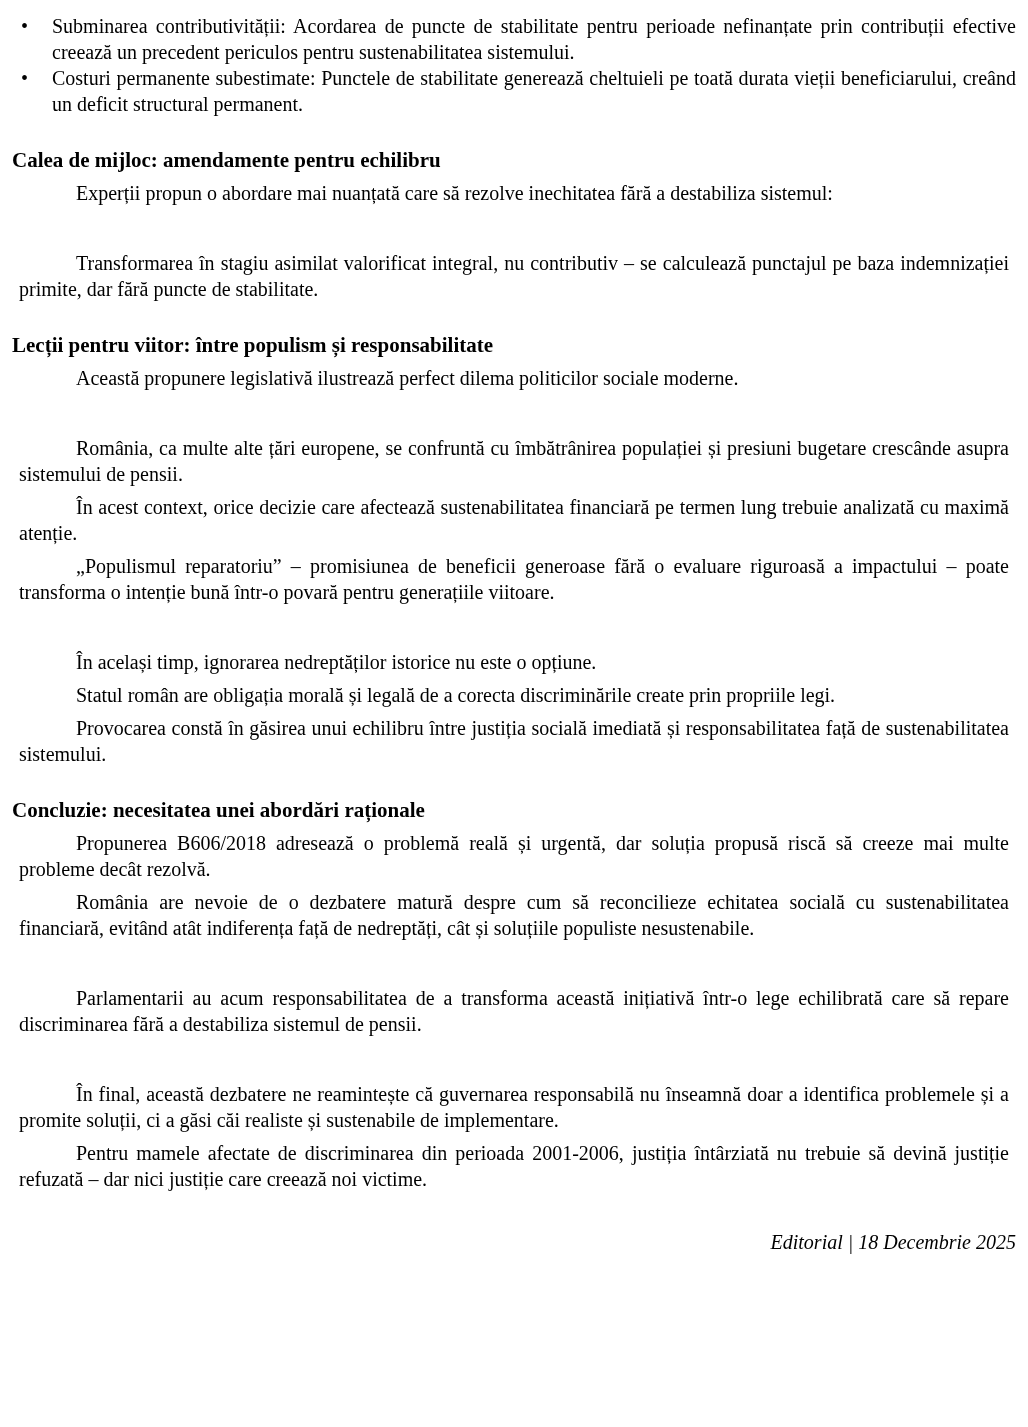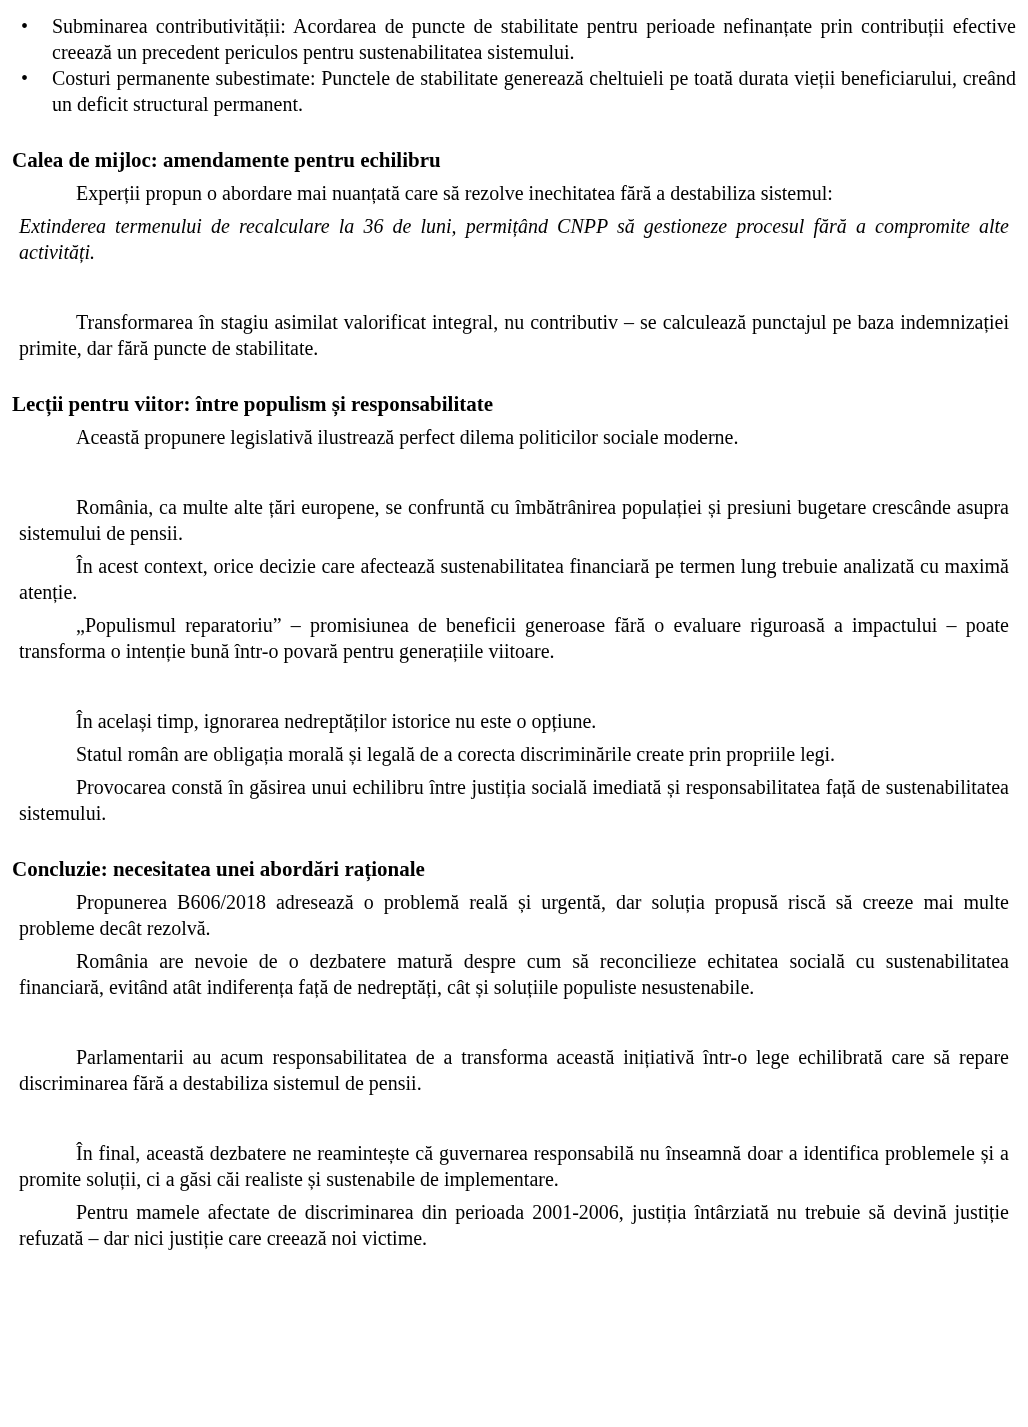--- a/index.html
+++ b/index.html
@@ -85,7 +85,6 @@
 
   <h2 class="heading">Calea de mijloc: amendamente pentru echilibru</h2>
   <p class="para indent">Experții propun o abordare mai nuanțată care să rezolve inechitatea fără a destabiliza sistemul:</p>
-  <p class="para italic-para">Extinderea termenului de recalculare la 36 de luni, permițând CNPP să gestioneze procesul fără a compromite alte activități.</p>
   <div class="spacer"></div>
   <p class="para indent">Transformarea în stagiu asimilat valorificat integral, nu contributiv – se calculează punctajul pe baza indemnizației primite, dar fără puncte de stabilitate.</p>
 

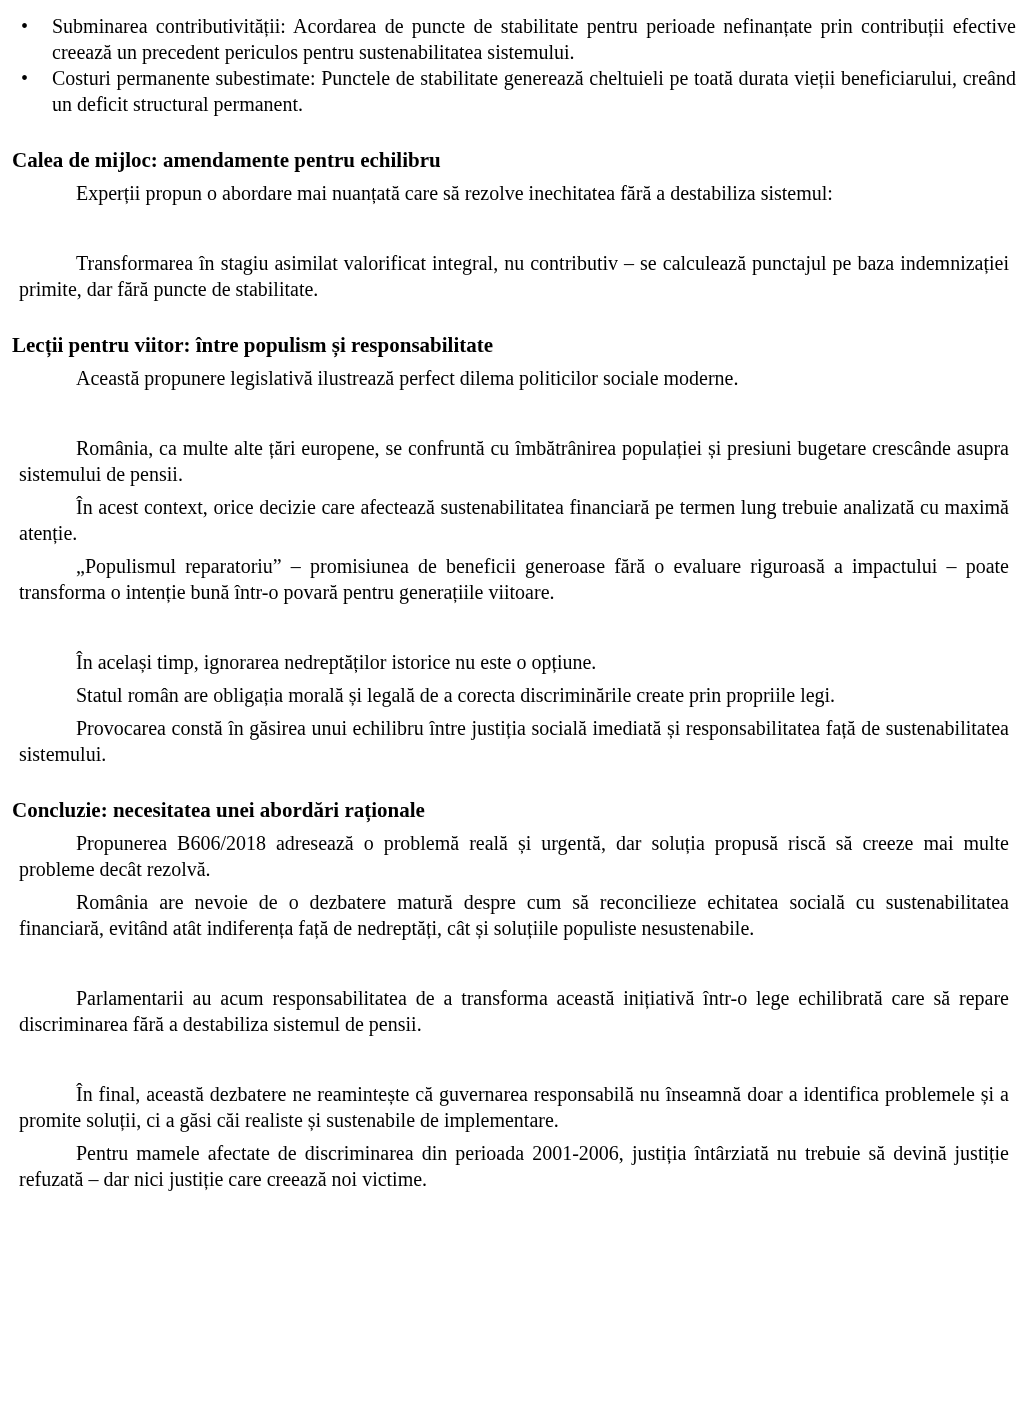--- a/index.html
+++ b/index.html
@@ -109,6 +109,7 @@
   <p class="para indent">Pentru mamele afectate de discriminarea din perioada 2001-2006, justiția întârziată nu trebuie să devină justiție refuzată – dar nici justiție care creează noi victime.</p>
 
   <div class="spacer"></div>
+  <p class="doc-footer">Editorial | 18 Decembrie 2025</p>
 
 </div>
 

